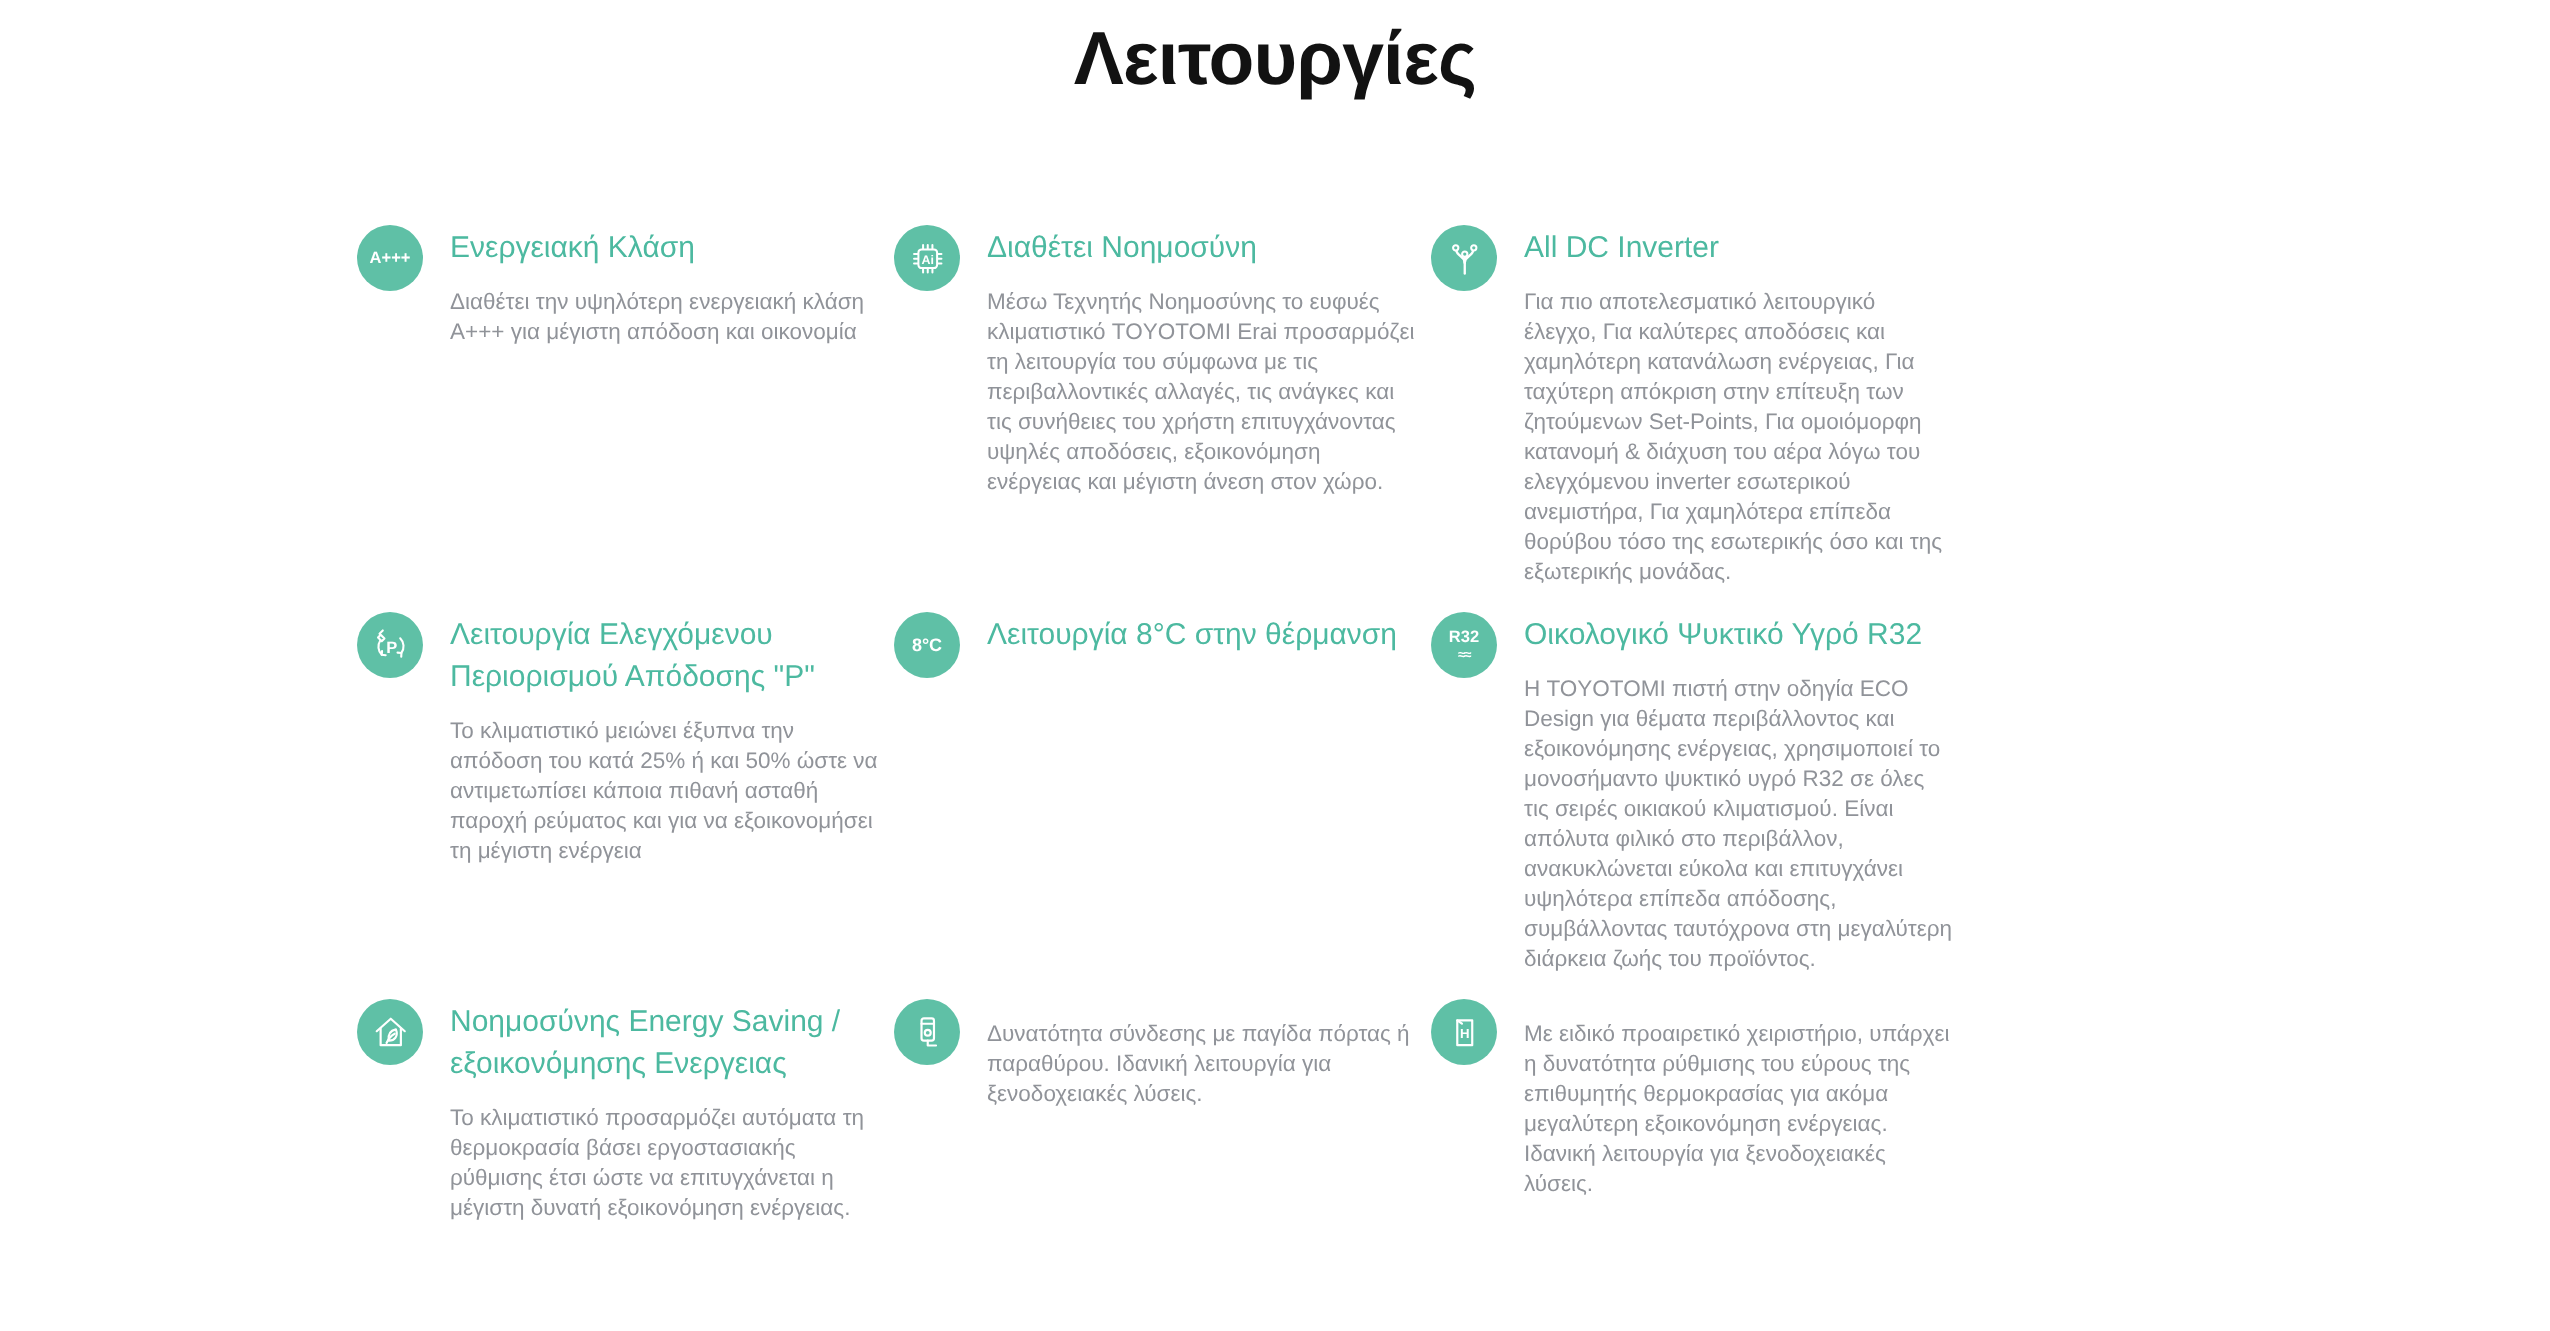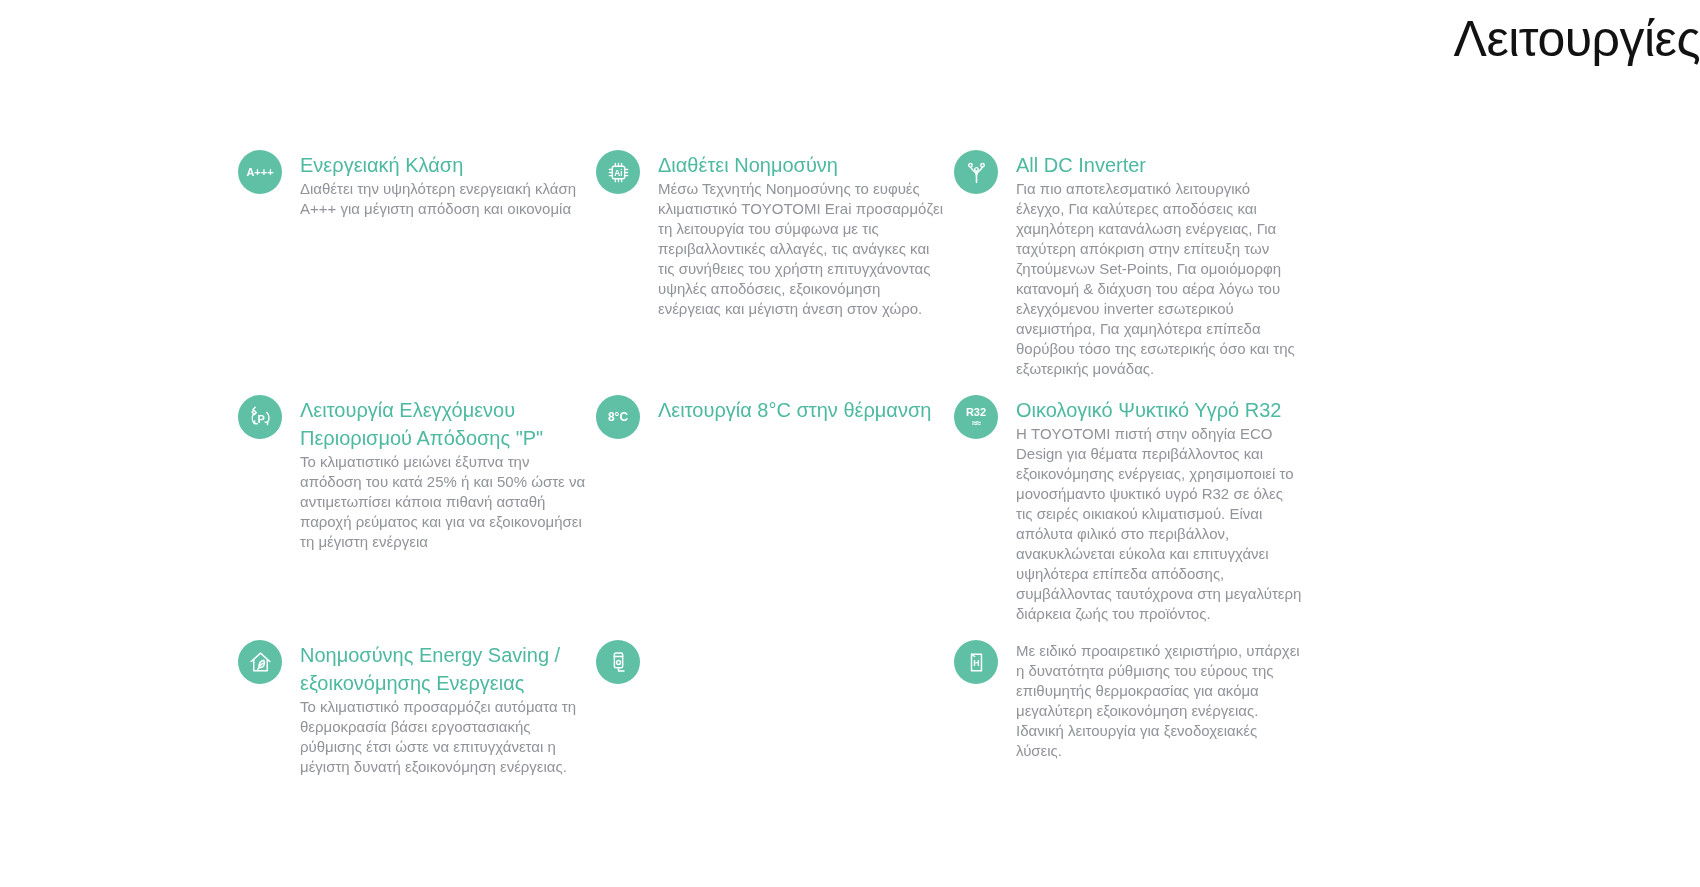--- a/index.html
+++ b/index.html
@@ -18,9 +18,9 @@
   }
   .section-title{
     margin-top:10px;
-    text-align:right;
+    text-align:center;
     font-size:50px;
-    font-weight:400;
+    font-weight:700;
     letter-spacing:-0.5px;
     color:var(--title-color);
   }

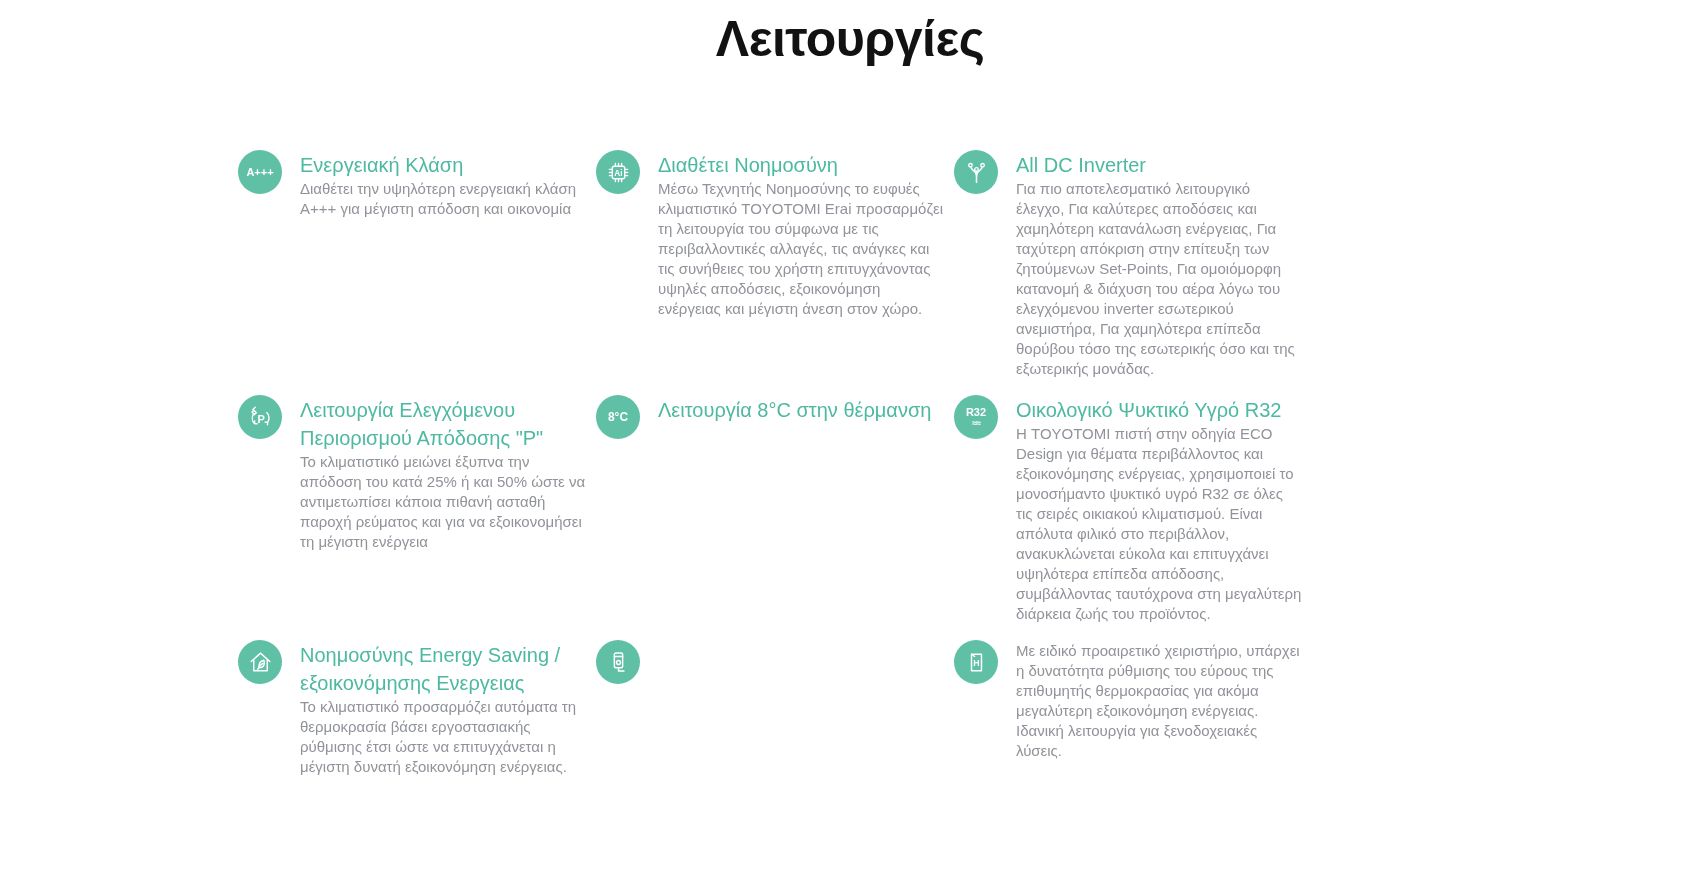--- a/index.html
+++ b/index.html
@@ -59,6 +59,7 @@
     max-width:300px;
   }
   .feature-desc{
+    margin-top:13px;
     color:var(--body-text);
     font-size:15px;
     line-height:20px;

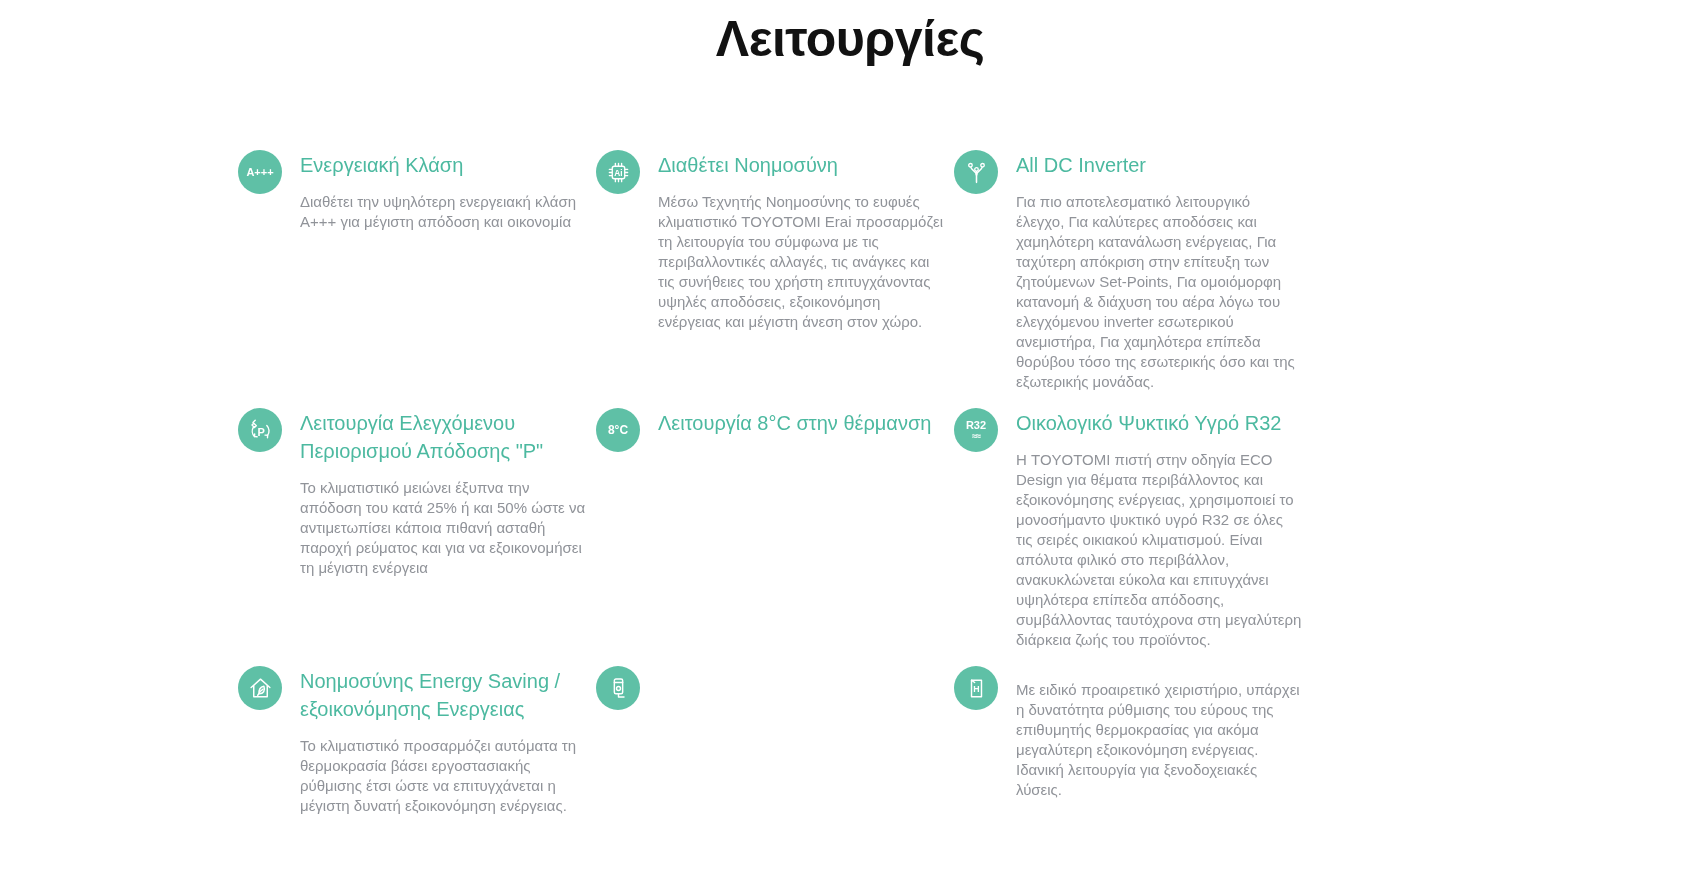--- a/index.html
+++ b/index.html
@@ -185,6 +185,7 @@
           </svg>
         </div>
     <div class="card-content">
+      <p class="feature-desc">Δυνατότητα σύνδεσης με παγίδα πόρτας ή παραθύρου. Ιδανική λειτουργία για ξενοδοχειακές λύσεις.</p>
     </div>
   </div>
 

